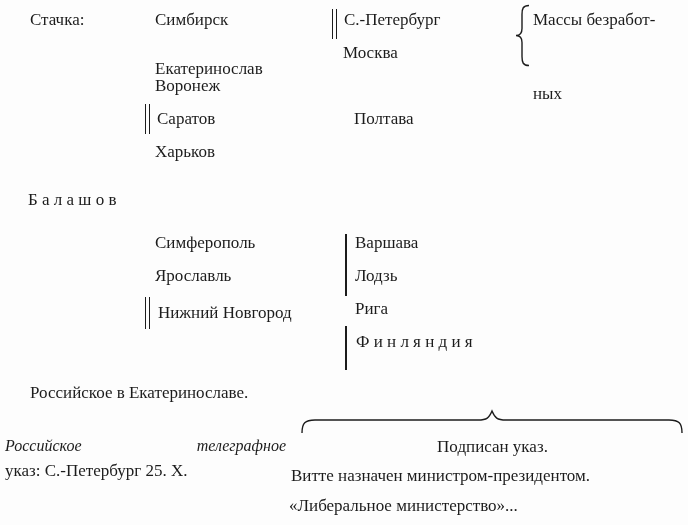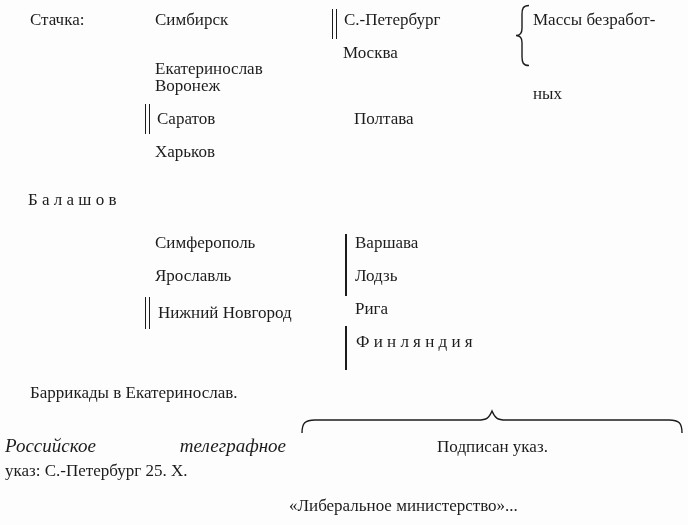--- a/index.html
+++ b/index.html
@@ -91,7 +91,7 @@
   <div class="sbar" style="left:345px; top:326px; height:44px;"></div>
   <span class="t it" style="left:356px; top:325px;">Ф и н л я н д и я</span>
 
-  <span class="t" style="left:30px; top:376px;">Баррикады в Екатеринослав.</span>
+  <span class="t" style="left:30px; top:376px;">Российское в Екатеринославе.</span>
 
   <div class="justline" style="left:5px; top:430px; width:281px;">
     <span>Российское</span>

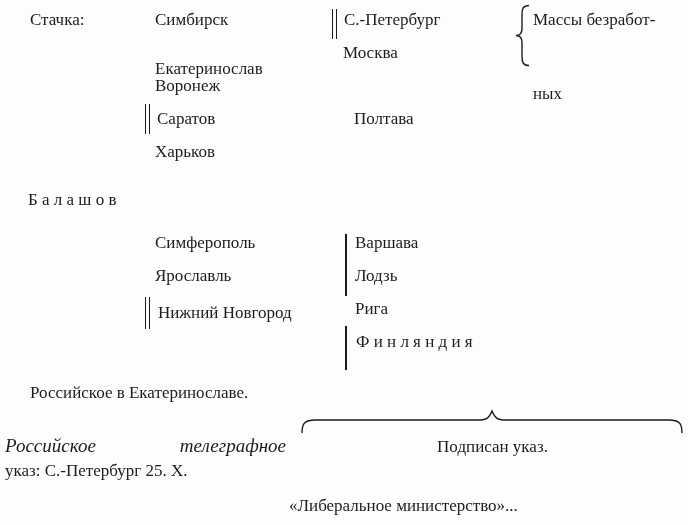--- a/index.html
+++ b/index.html
@@ -36,7 +36,7 @@
     position: absolute;
     display: flex;
     justify-content: space-between;
-    font-size: 19px;
+    font-size: 16px;
     line-height: 31px;
     height: 31px;
     font-style: italic;

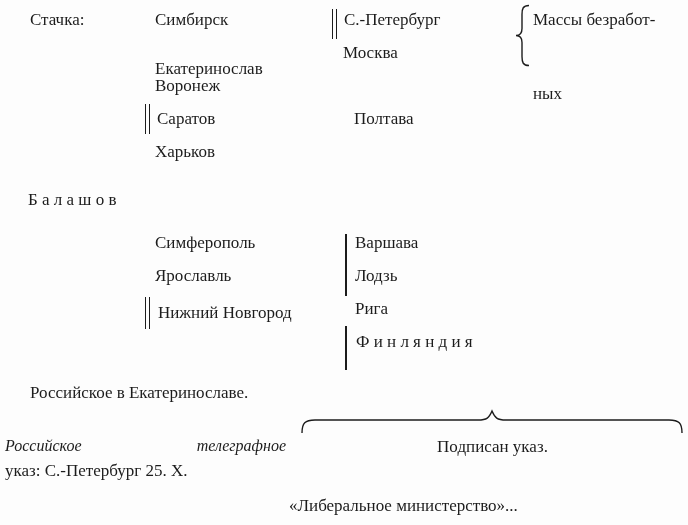--- a/index.html
+++ b/index.html
@@ -103,6 +103,7 @@
     <path d="M1,25 C1,15 4,12 14,12 L177,12 C186,12 188,10 191,3 C194,10 196,12 205,12 L368,12 C378,12 381,15 381,25" fill="none" stroke="#1c1c1c" stroke-width="1.4"></path>
   </svg>
   <div class="centerline" style="left:302px; top:432px; width:381px;">Подписан указ.</div>
+  <span class="t" style="left:291px; top:461px; line-height:30px; height:30px;">Витте назначен министром-президентом.</span>
   <span class="t" style="left:289px; top:491px; line-height:30px; height:30px;">«Либеральное министерство»...</span>
 
 </div>

